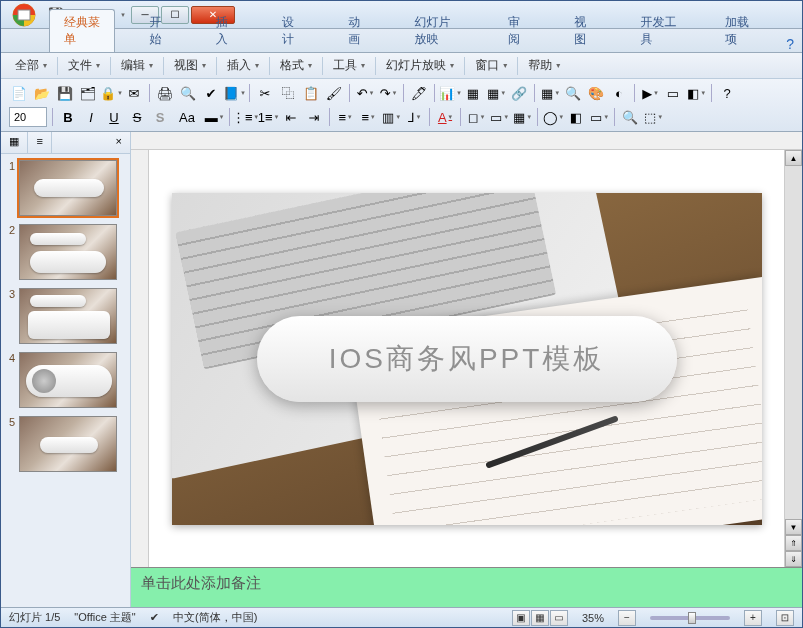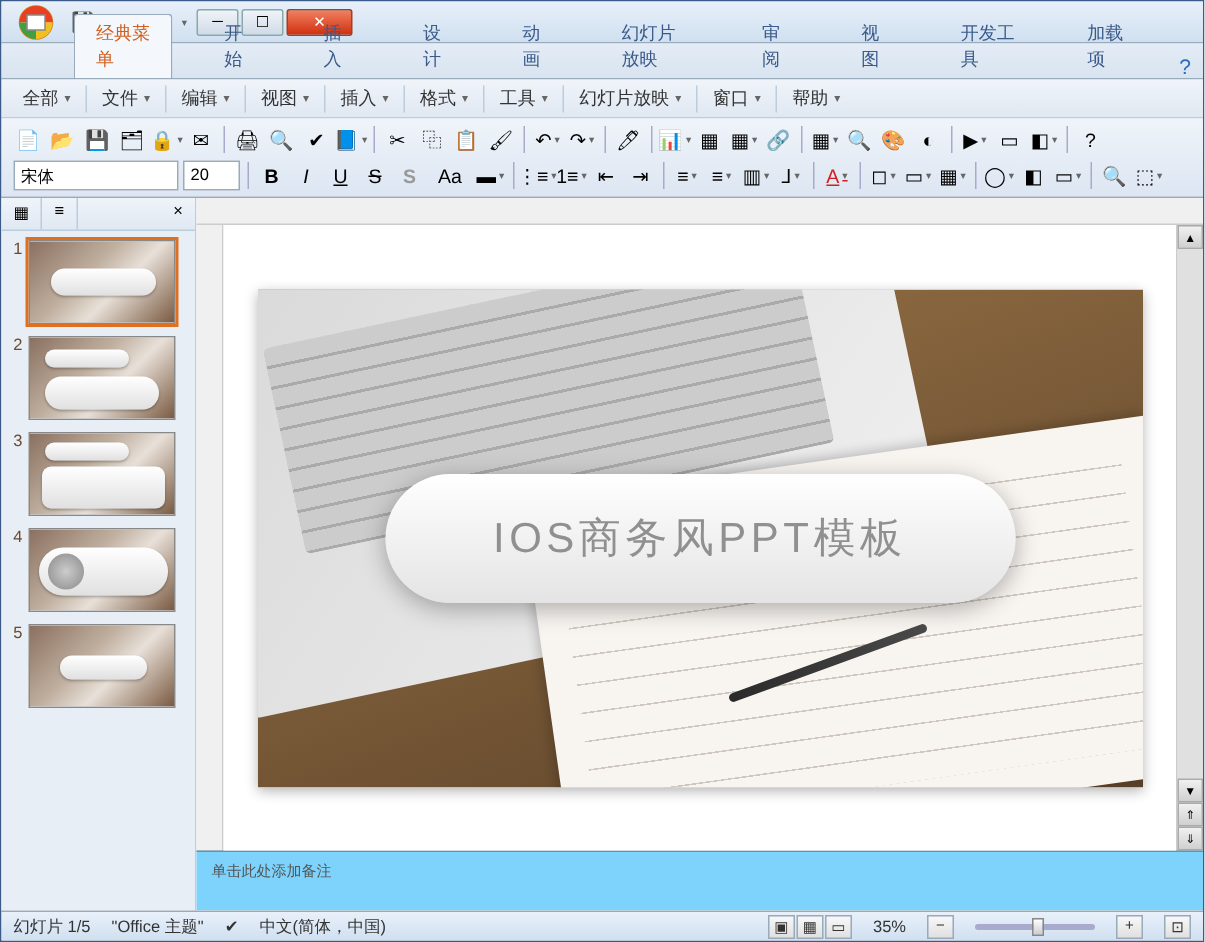--- a/index.html
+++ b/index.html
@@ -181,7 +181,6 @@
       <div class="tb-btn">?</div>
     </div>
     <div class="tool-row">
-      <div class="tb-combo" style="width:110px">宋体</div>
       <div class="tb-combo" style="width:38px">20</div>
       <div class="tb-sep"></div>
       <div class="tb-btn" style="font-weight:bold">B</div>

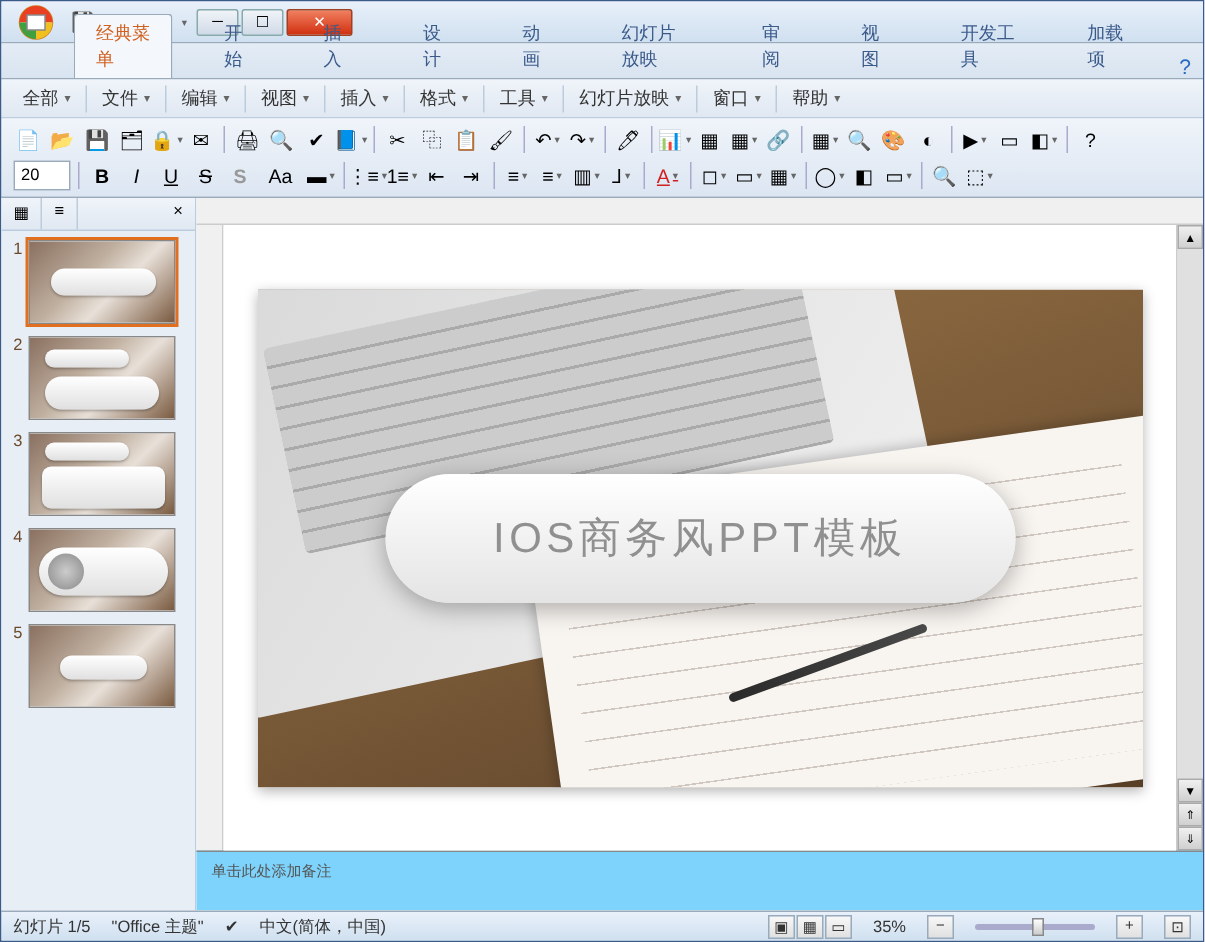--- a/index.html
+++ b/index.html
@@ -64,7 +64,7 @@
 .main-pill { position: absolute; left: 50%; top: 50%; transform: translate(-50%, -50%); width: 420px; height: 86px; background: linear-gradient(#ffffff, #e4e4e4); border-radius: 50px; box-shadow: 0 4px 16px rgba(0,0,0,.3); display: flex; align-items: center; justify-content: center; }
 .main-pill-text { font-size: 28px; font-weight: 200; letter-spacing: 3px; color: #909090; }
 
-.notes-area { height: 40px; border-top: 1px solid #888; background: #7dd3fc; padding: 6px 10px; font-size: 10px; color: #555; }
+.notes-area { height: 40px; border-top: 1px solid #888; background: #86efac; padding: 6px 10px; font-size: 15px; color: #555; }
 .scrollbar-v { width: 18px; background: #e8e8e8; border-left: 1px solid #ccc; display:flex; flex-direction:column; }
 .sb-btn { height: 16px; background: linear-gradient(#f0f0f0,#d0d0d0); border:1px solid #aaa; font-size:8px; display:flex;align-items:center;justify-content:center; }
 .sb-track { flex:1; background:#e0e0e0; }

